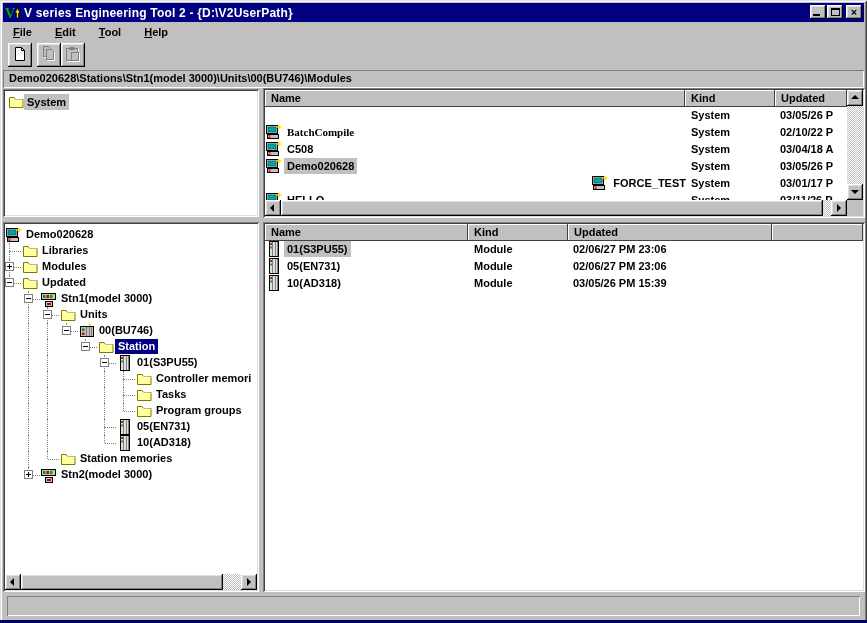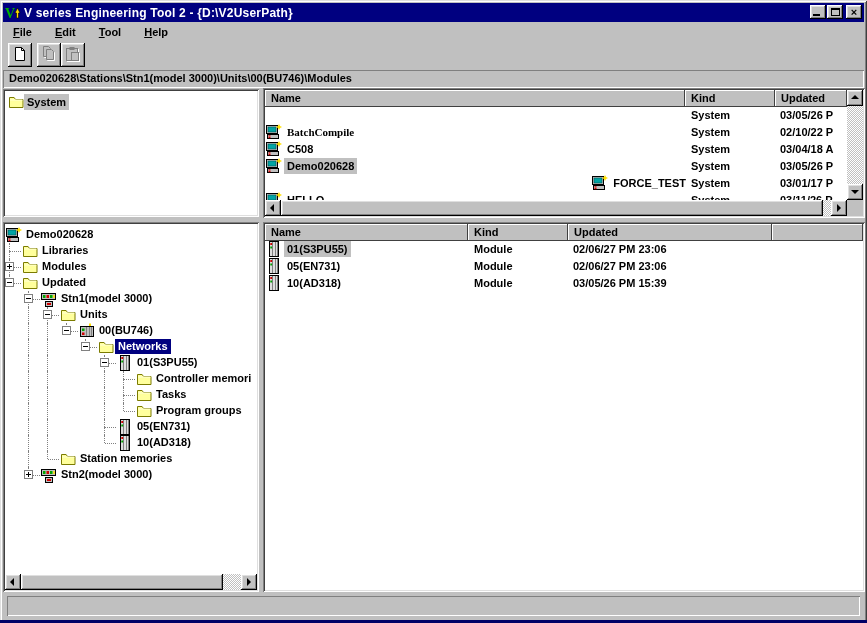--- a/index.html
+++ b/index.html
@@ -385,7 +385,7 @@
               <path d="M1.5 3.5h4.6l1.4 2h7.5v8h-13.5z" fill="#FFFF9C" stroke="#7B7B00"></path>
               <path d="M2 6h12.5" stroke="#FFFFD8" fill="none"></path>
             </svg></span>
-          <span class="tree-label lbl sel-blue" style="left: 110px;">Networks</span>
+          <span class="tree-label lbl sel-blue" style="left: 110px;">Station</span>
         </div>
         <div class="tree-row" style="top: 131px;">
           <div class="tline v" style="left: 23px; top: 0px; height: 16px;"></div>

